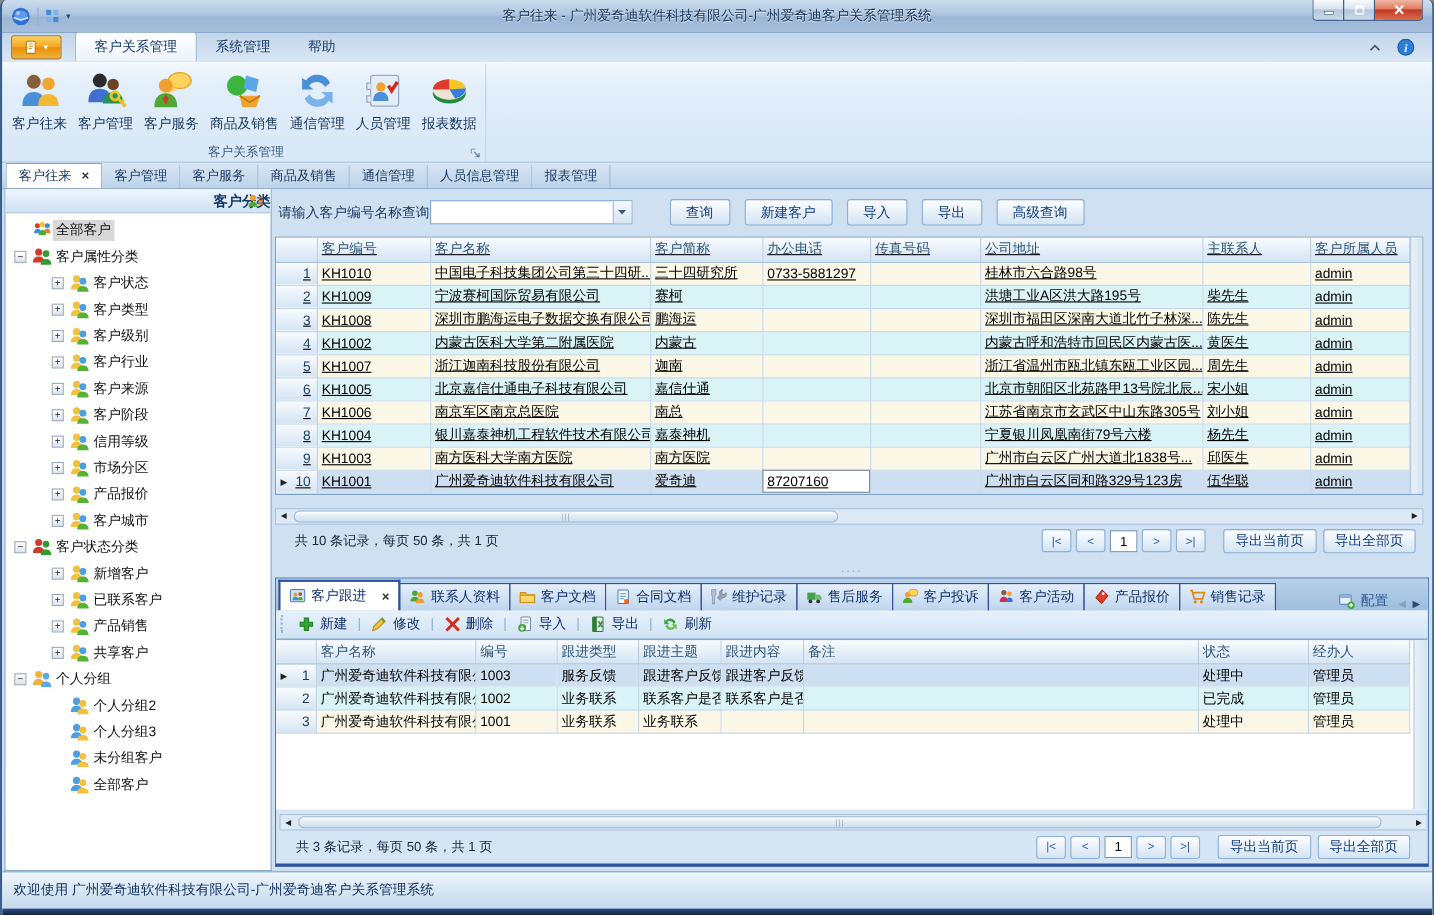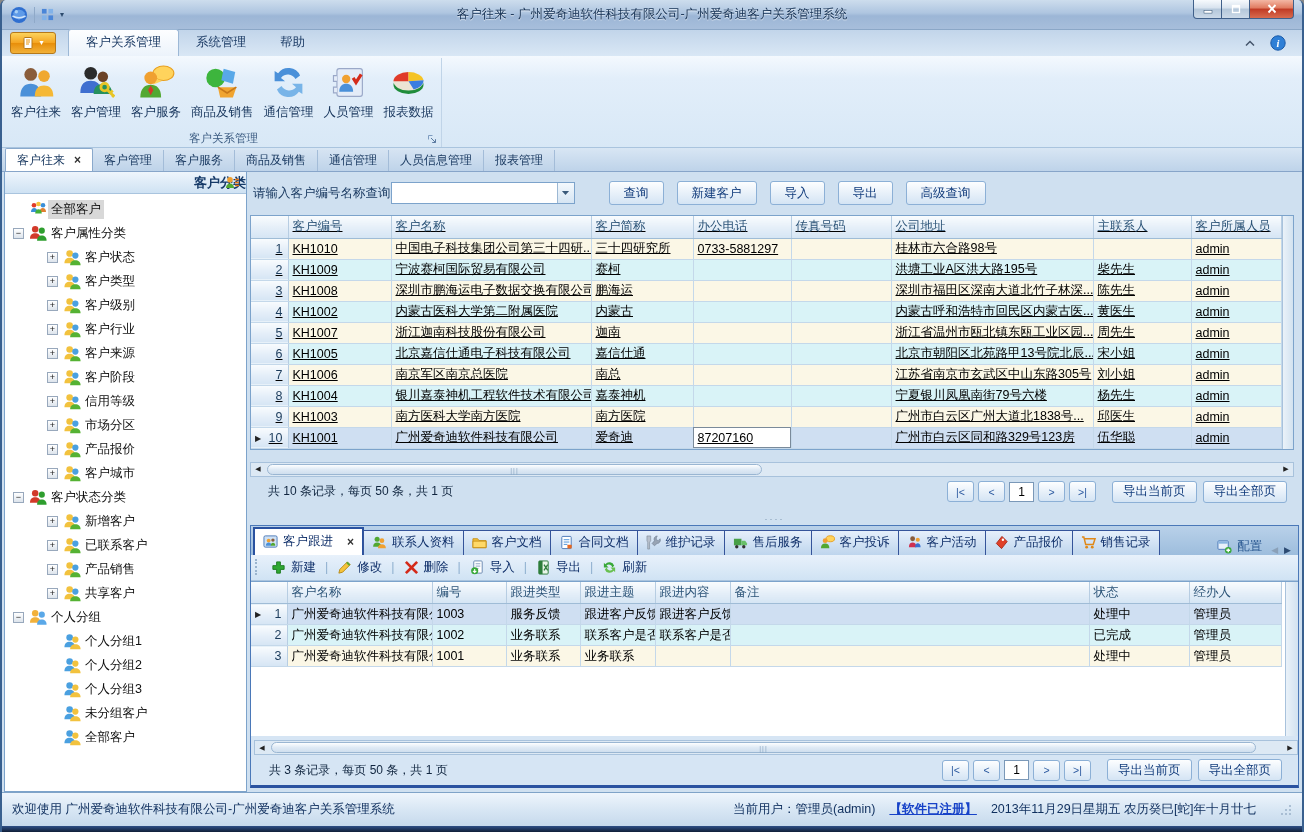--- a/index.html
+++ b/index.html
@@ -596,18 +596,6 @@
               </svg>
             </span>
             <span class="tree-label">个人分组</span>
-          </div>
-          <div class="tree-row" style="padding-left: 42px;">
-            <span class="expand-spacer"></span>
-            <span class="icn" style="width: 19px; height: 19px;">
-              <svg viewBox="0 0 20 20">
-                <circle cx="7" cy="5.8" r="3.5" fill="#4aa0e0"></circle>
-                <path d="M1.5 16c0-4 2.4-5.8 5.5-5.8s5.5 1.8 5.5 5.8z" fill="#4aa0e0"></path>
-                <circle cx="13" cy="8" r="3.3" fill="#f2c23e"></circle>
-                <path d="M7.5 18.2c0-3.7 2.3-5.4 5.5-5.4s5.5 1.7 5.5 5.4z" fill="#f2c23e"></path>
-              </svg>
-            </span>
-            <span class="tree-label">个人分组1</span>
           </div>
           <div class="tree-row" style="padding-left: 42px;">
             <span class="expand-spacer"></span>

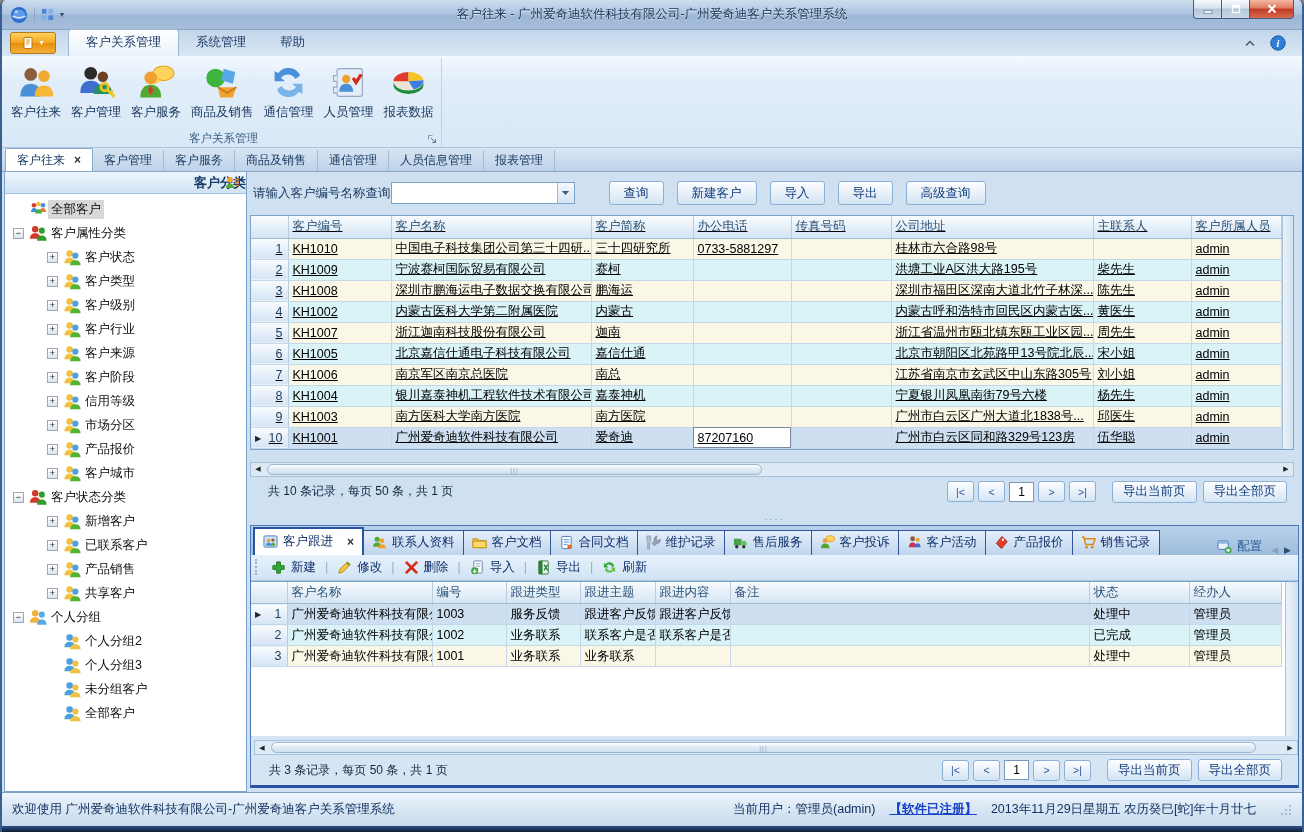--- a/index.html
+++ b/index.html
@@ -1108,23 +1108,6 @@
 
   <div class="statusbar">
     <span>欢迎使用 广州爱奇迪软件科技有限公司-广州爱奇迪客户关系管理系统</span>
-    <span class="sb-right">
-      <span>当前用户：管理员(admin)</span>
-      <span class="sb-link">【软件已注册】</span>
-      <span>2013年11月29日星期五 农历癸巳[蛇]年十月廿七</span>
-      <span class="sb-grip icn" style="width:12px;height:12px">
-          <svg viewBox="0 0 12 12">
-            <g fill="#9ab0c8">
-              <circle cx="10" cy="2" r="1"></circle>
-              <circle cx="10" cy="6" r="1"></circle>
-              <circle cx="6" cy="6" r="1"></circle>
-              <circle cx="10" cy="10" r="1"></circle>
-              <circle cx="6" cy="10" r="1"></circle>
-              <circle cx="2" cy="10" r="1"></circle>
-            </g>
-          </svg>
-        </span>
-    </span>
   </div>
 
   <div class="bottom-band"></div>

